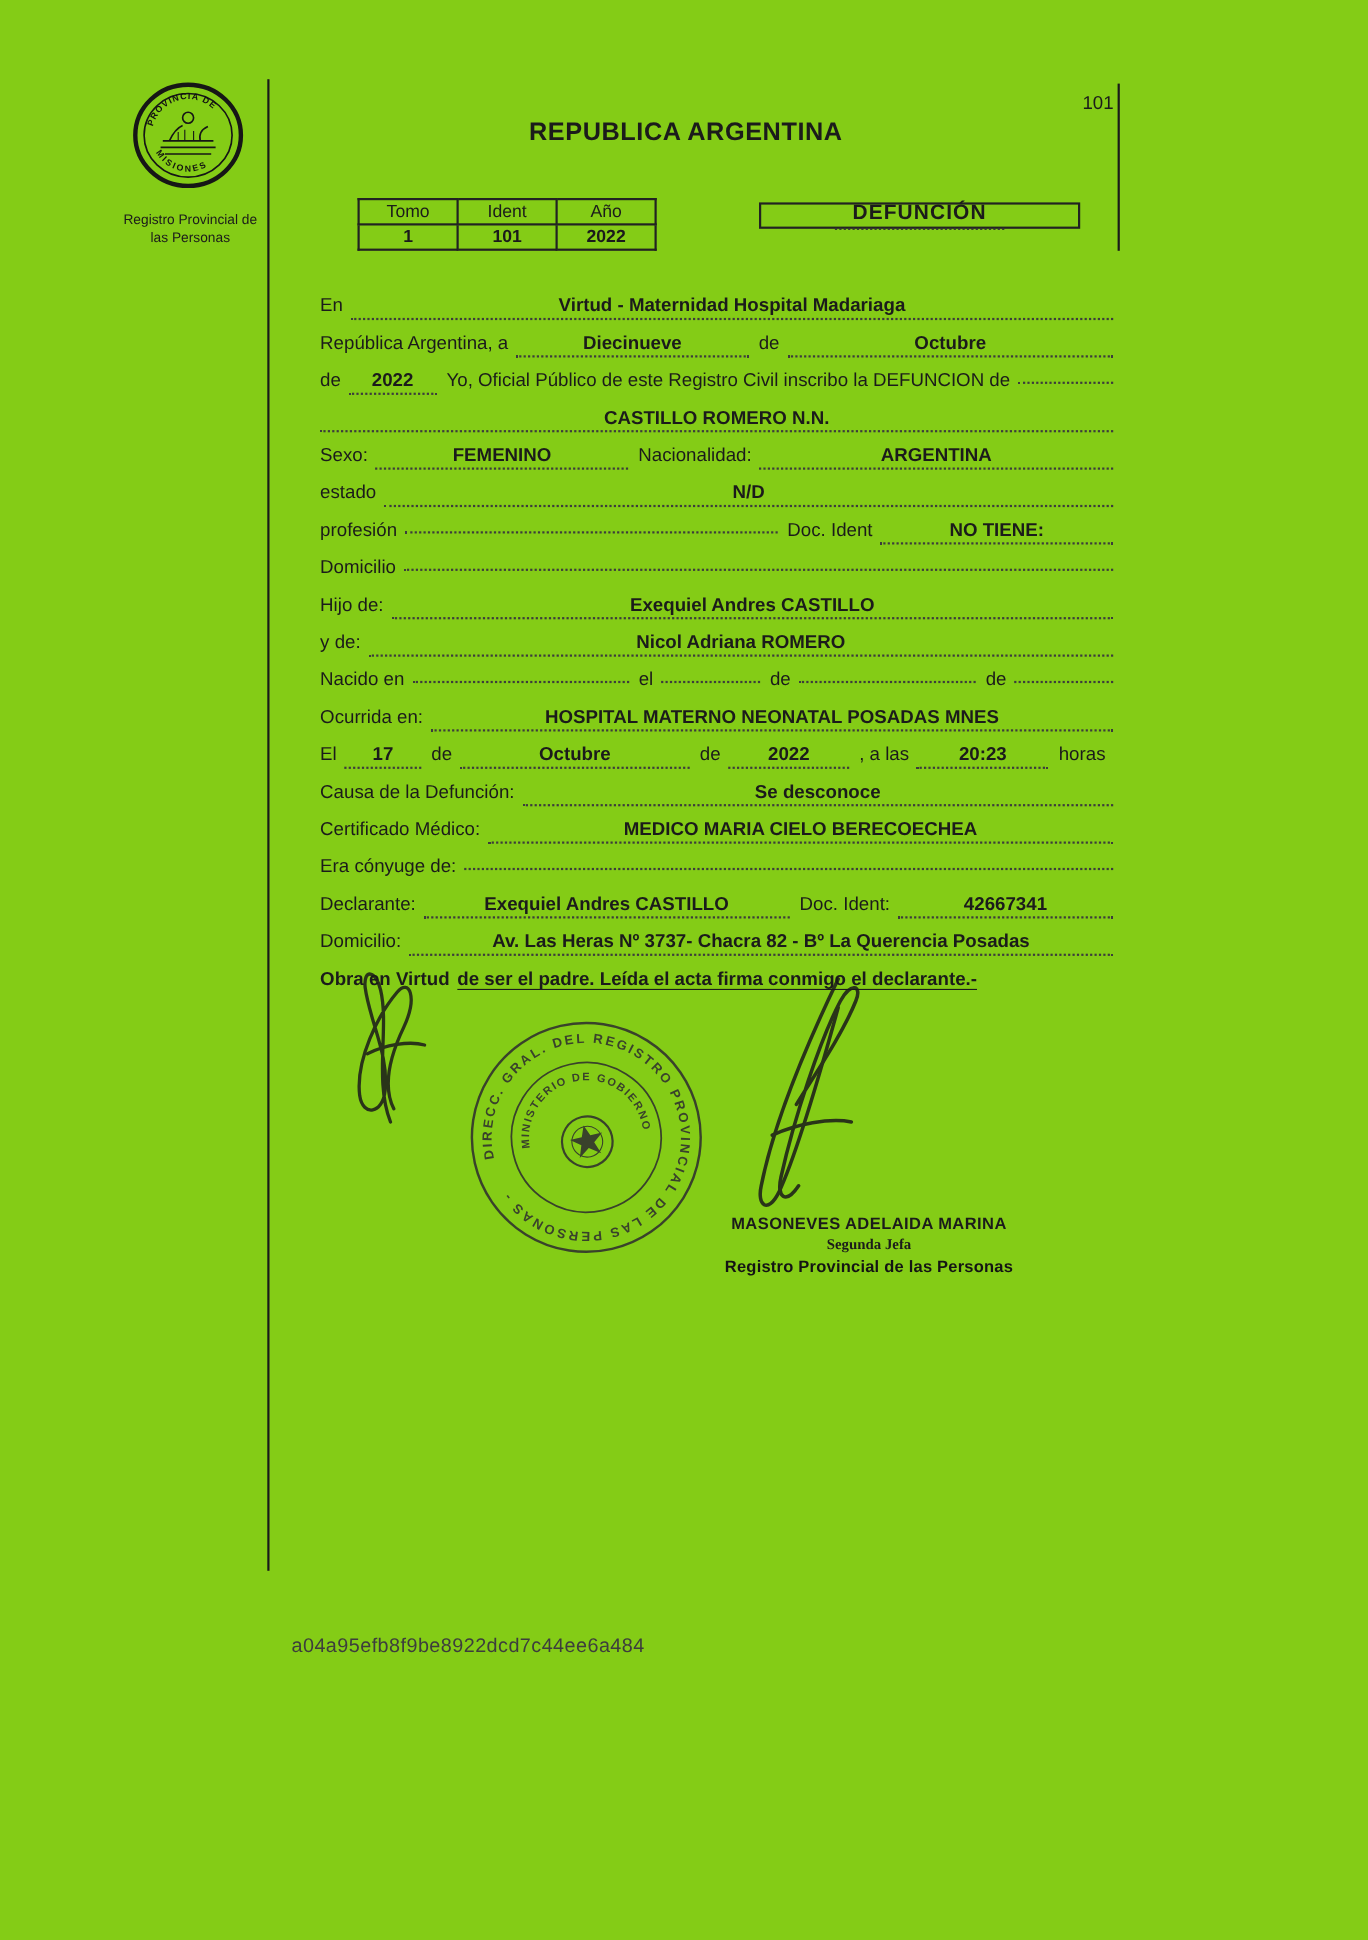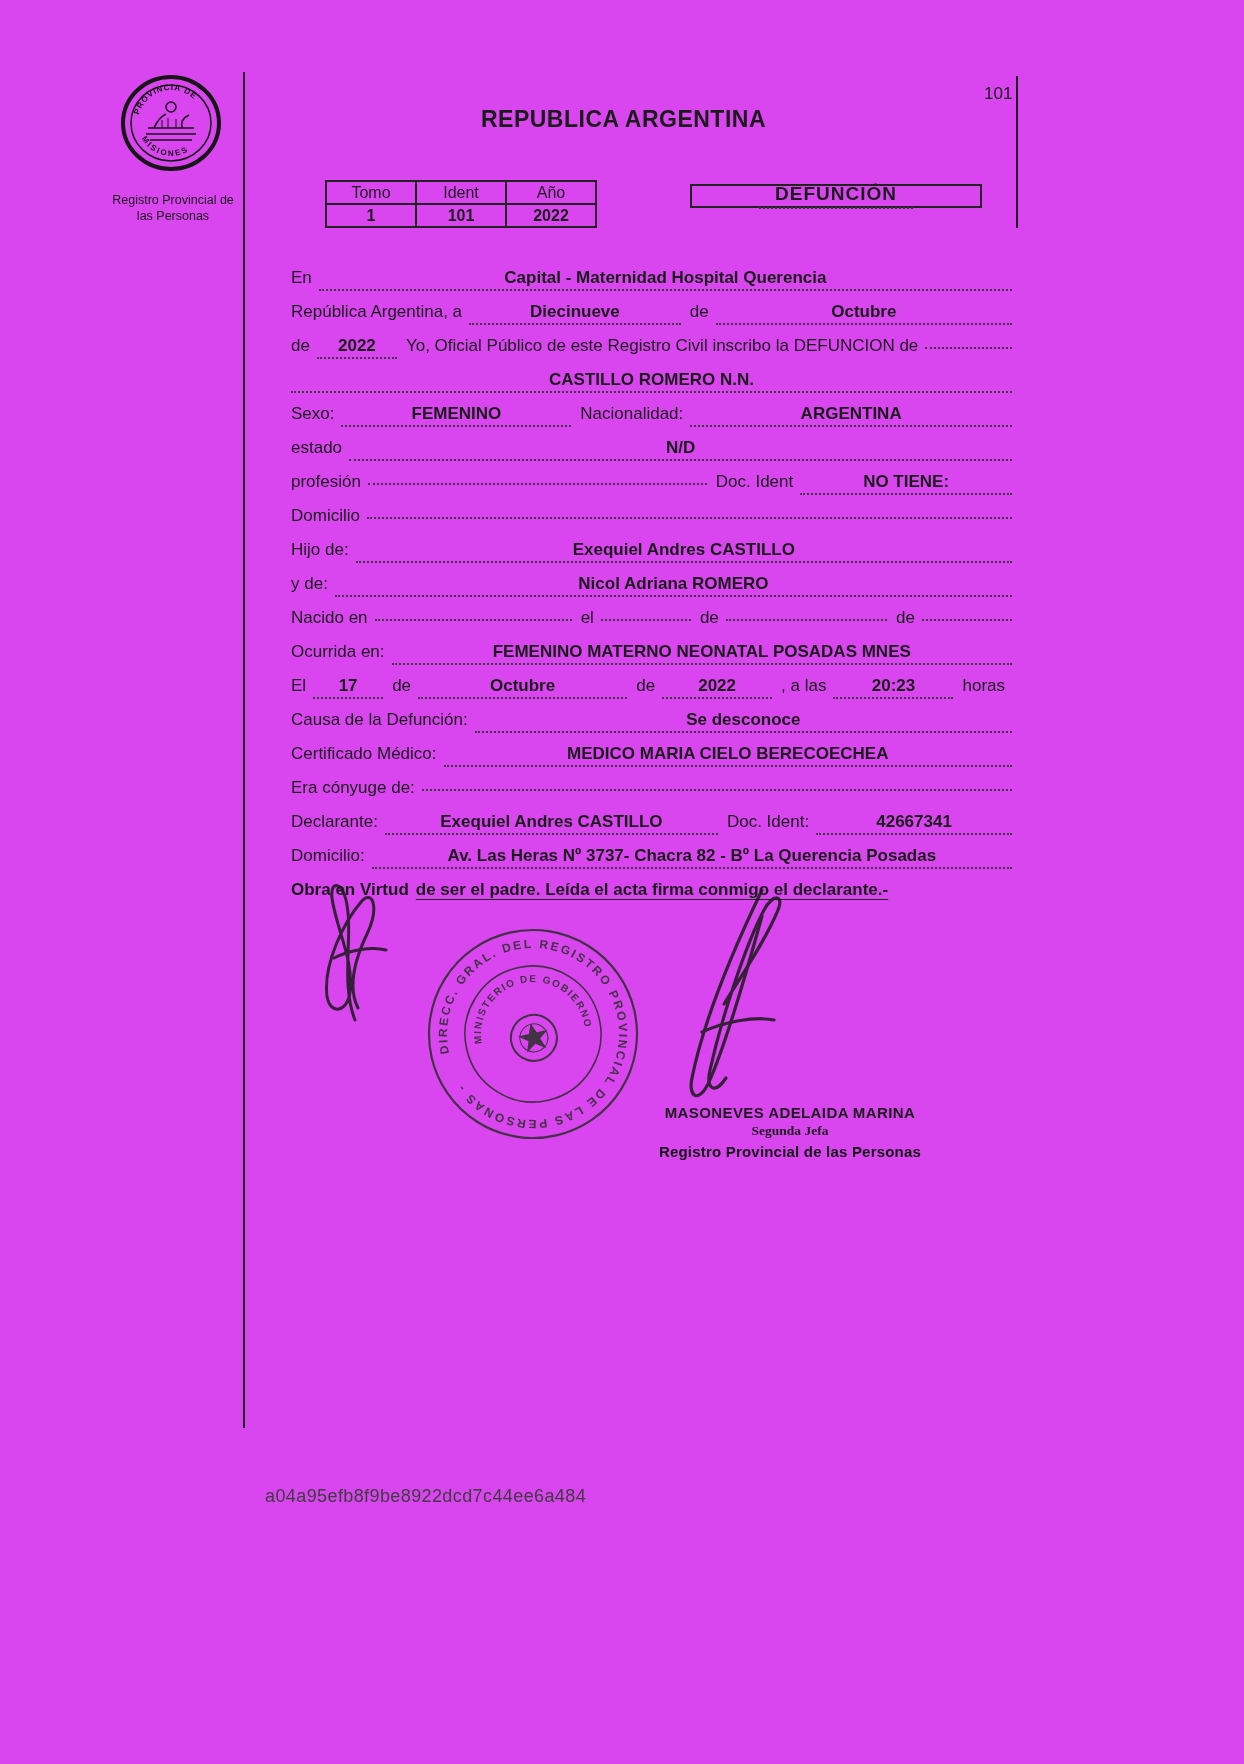--- a/index.html
+++ b/index.html
@@ -5,7 +5,7 @@
   * { margin:0; padding:0; box-sizing:border-box; }
   html,body { background:#ffffff; }
   .page {
-    position:relative; width:1244px; height:1764px; background:#d946ef;
+    position:relative; width:1244px; height:1764px; background:#84cc16;
     font-family:"Liberation Sans", sans-serif; color:#1b1b1b; overflow:hidden;
   }
   .page-number { position:absolute; left:984px; top:84px; font-size:17px; }

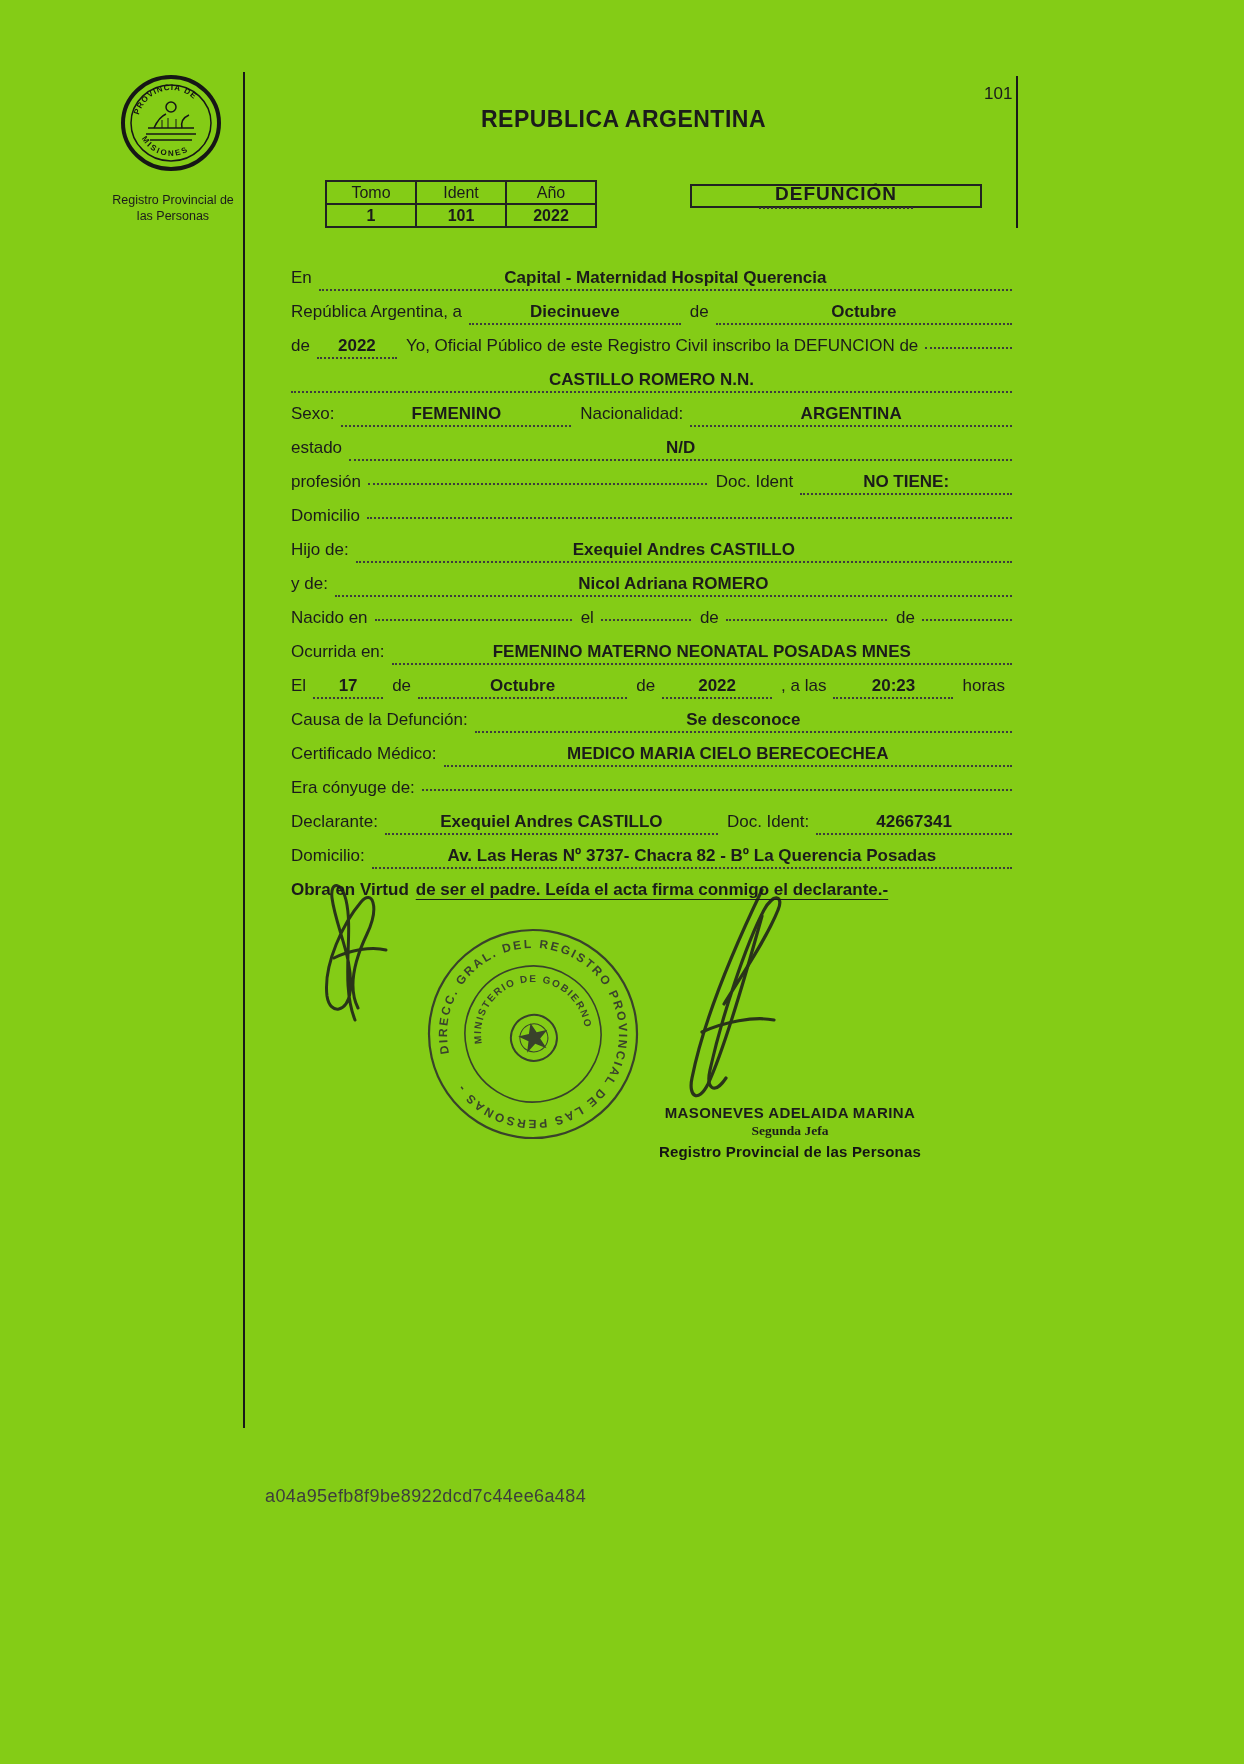--- a/index.html
+++ b/index.html
@@ -113,7 +113,7 @@
 
     <div class="row">
       <span class="lbl">En</span>
-      <span class="fill">Capital - Maternidad Hospital Querencia</span>
+      <span class="fill">Virtud - Maternidad Hospital Madariaga</span>
     </div>
 
     <div class="row">

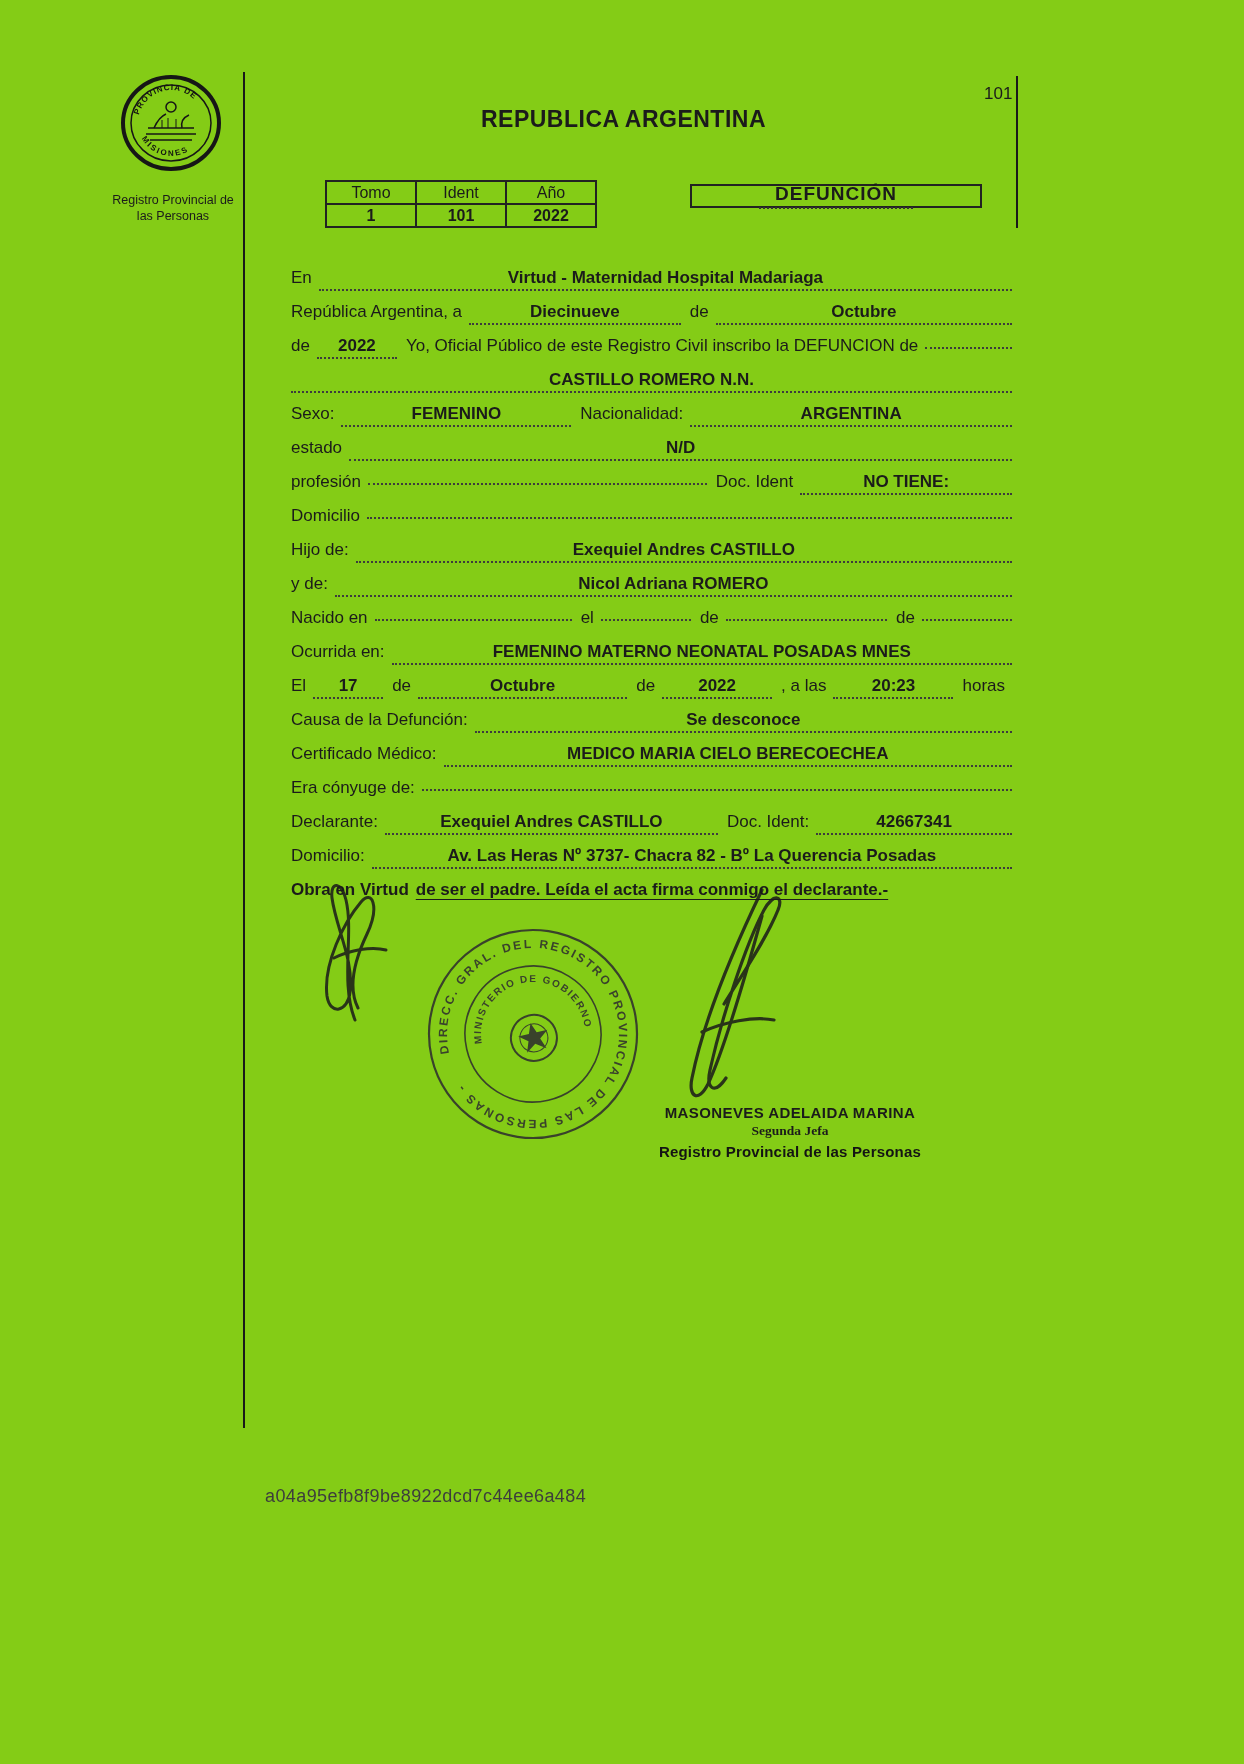--- a/index.html
+++ b/index.html
@@ -181,7 +181,7 @@
 
     <div class="row">
       <span class="lbl">Ocurrida en:</span>
-      <span class="fill">FEMENINO MATERNO NEONATAL POSADAS MNES</span>
+      <span class="fill">HOSPITAL MATERNO NEONATAL POSADAS MNES</span>
     </div>
 
     <div class="row">

